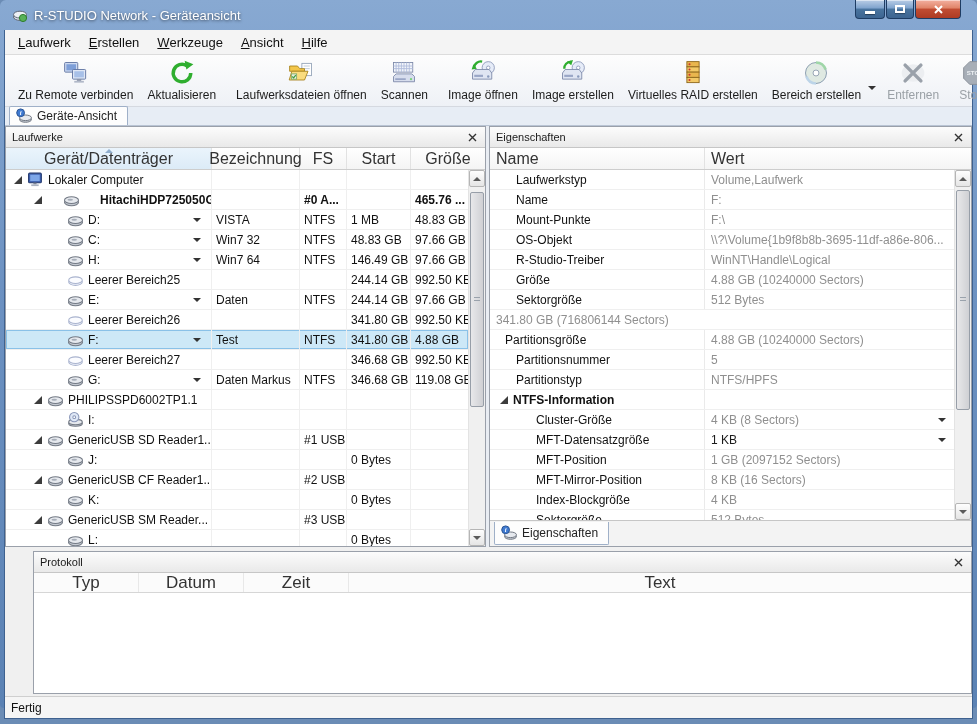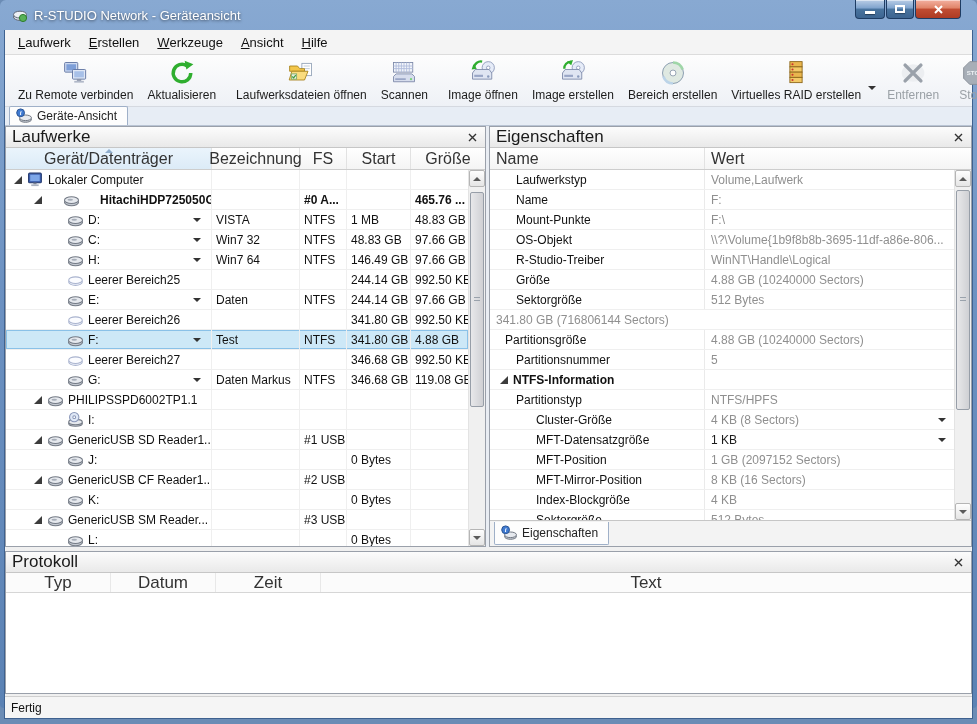--- a/index.html
+++ b/index.html
@@ -225,17 +225,6 @@
         <div class="tbtn">
           <span class="tico">
             <svg viewBox="0 0 32 32" width="28" height="28">
-              <circle cx="16" cy="16" r="12" fill="#dfe9e2" stroke="#7f94a8"></circle>
-              <path d="M16 4a12 12 0 0 1 11 8" fill="none" stroke="#9fd6a8" stroke-width="3"></path>
-              <path d="M16 28a12 12 0 0 1-11-8" fill="none" stroke="#bcd4e8" stroke-width="3"></path>
-              <circle cx="16" cy="16" r="3.4" fill="#fff" stroke="#8a99ac"></circle>
-            </svg>
-          </span>
-          <span class="tlbl">Bereich erstellen</span>
-        </div>
-        <div class="tbtn">
-          <span class="tico">
-            <svg viewBox="0 0 32 32" width="28" height="28">
               <g stroke="#8a6418">
                 <rect x="9" y="3" width="14" height="6" fill="#e9b64e"></rect>
                 <rect x="9" y="9" width="14" height="6" fill="#f2c967"></rect>
@@ -249,6 +238,17 @@
             </svg>
           </span>
           <span class="tlbl">Virtuelles RAID erstellen</span>
+        </div>
+        <div class="tbtn">
+          <span class="tico">
+            <svg viewBox="0 0 32 32" width="28" height="28">
+              <circle cx="16" cy="16" r="12" fill="#dfe9e2" stroke="#7f94a8"></circle>
+              <path d="M16 4a12 12 0 0 1 11 8" fill="none" stroke="#9fd6a8" stroke-width="3"></path>
+              <path d="M16 28a12 12 0 0 1-11-8" fill="none" stroke="#bcd4e8" stroke-width="3"></path>
+              <circle cx="16" cy="16" r="3.4" fill="#fff" stroke="#8a99ac"></circle>
+            </svg>
+          </span>
+          <span class="tlbl">Bereich erstellen</span>
         </div>
         <span class="tdd"></span>
         <div class="tbtn disabled">

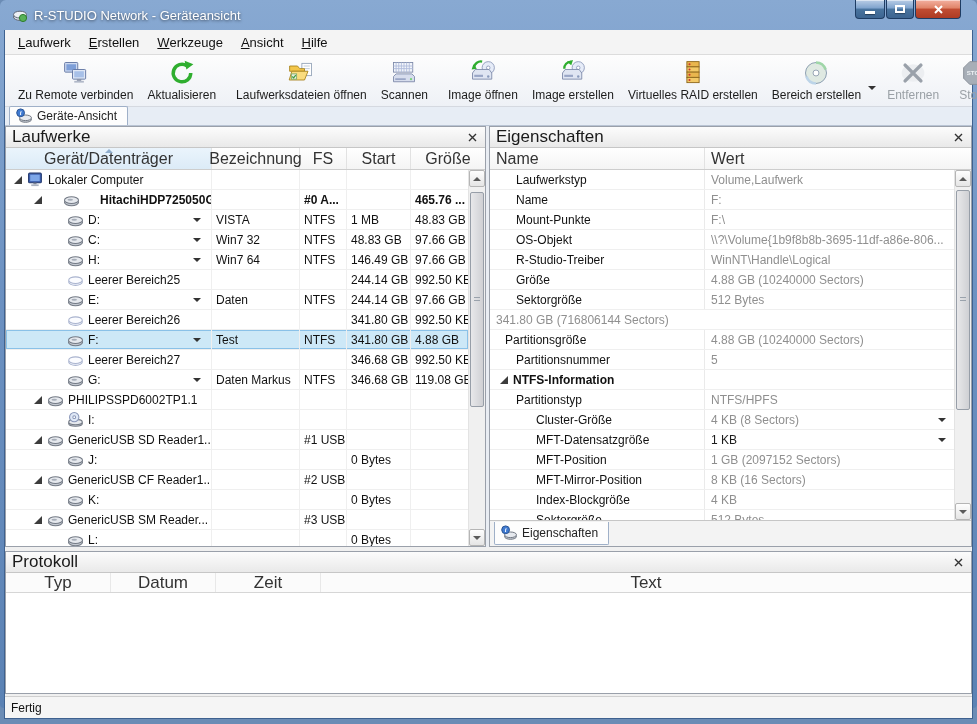--- a/index.html
+++ b/index.html
@@ -51,7 +51,7 @@
   .panel-drives { width:482px; margin-right:3px; }
   .panel-props { width:484px; }
   .phead { height:21px; background:linear-gradient(180deg,#fcfcfc,#e9e9e9); border-bottom:1px solid #c6c6c6;
-    display:flex; align-items:center; padding:10px 6px; font-size:17px; color:#1a1a1a; flex:0 0 auto;}
+    display:flex; align-items:center; padding:10px 6px; font-size:11px; color:#1a1a1a; flex:0 0 auto;}
   .phead .ptitle { flex:1; }
   .pclose { width:14px; height:14px; display:flex; align-items:center; justify-content:center; cursor:default; }
 

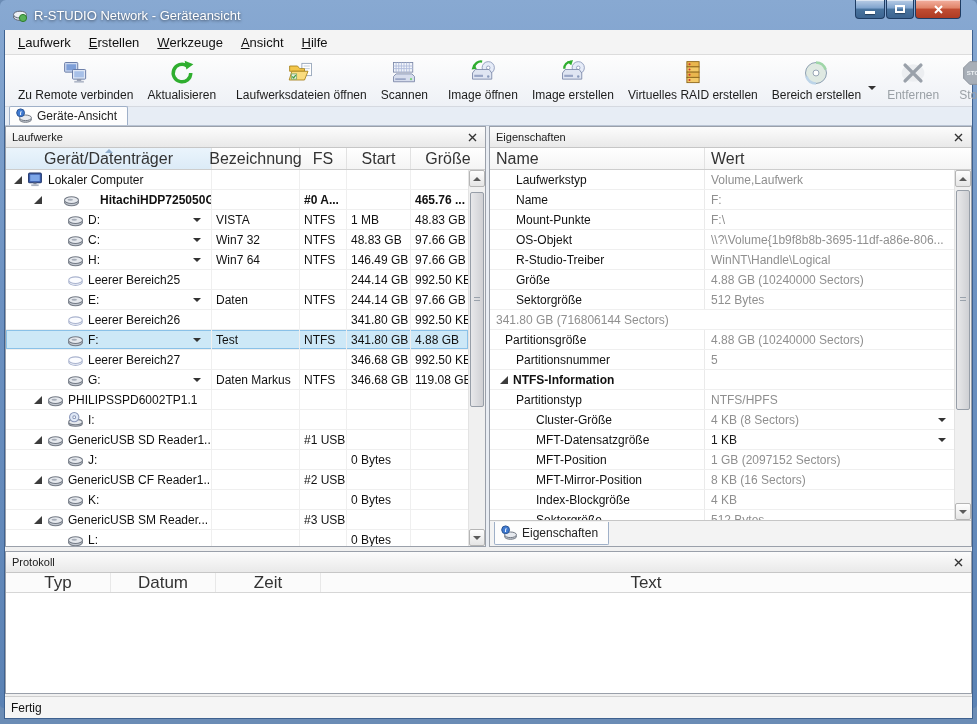--- a/index.html
+++ b/index.html
@@ -753,20 +753,20 @@
                 </div>
               </div>
               <div class="prow">
+                <div class="pn" style="padding-left: 26px;">
+                  <span>Partitionstyp</span>
+                </div>
+                <div class="pv">
+                  <span>NTFS/HPFS</span>
+                </div>
+              </div>
+              <div class="prow">
                 <div class="pn" style="padding-left: 10px;">
                   <span class="exp"></span>
                   <span class="b">NTFS-Information</span>
                 </div>
                 <div class="pv">
                   <span></span>
-                </div>
-              </div>
-              <div class="prow">
-                <div class="pn" style="padding-left: 26px;">
-                  <span>Partitionstyp</span>
-                </div>
-                <div class="pv">
-                  <span>NTFS/HPFS</span>
                 </div>
               </div>
               <div class="prow">

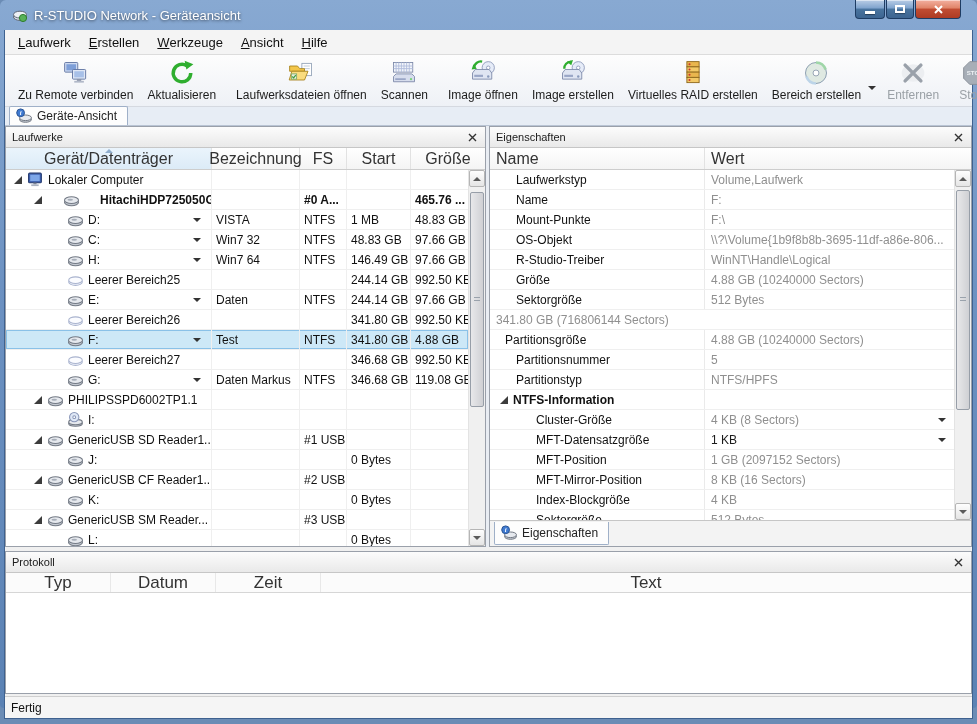--- a/index.html
+++ b/index.html
@@ -98,7 +98,7 @@
     background:repeating-linear-gradient(180deg,#9aa2ac 0 1px,transparent 1px 3px); }
 
   
-  .panel-log { flex:1; margin-top:4px; background:#fff; border:1px solid #9aa0aa; display:flex; flex-direction:column; }
+  .panel-log { flex:1; margin-top:4px; background:#fff; border:1px solid #9aa0aa; display:flex; flex-direction:column;margin-left:28px; }
   .loghdr { height:20px; display:flex; border-bottom:1px solid #d6d6d6; background:#fbfbfb; flex:0 0 auto;}
   .lcell { font-size:17px; color:#333; display:flex; align-items:center; justify-content:center; border-right:1px solid #e8e8e8; }
   .l0,.l1,.l2 { width:105px; } .l3 { flex:1; border-right:none; }

